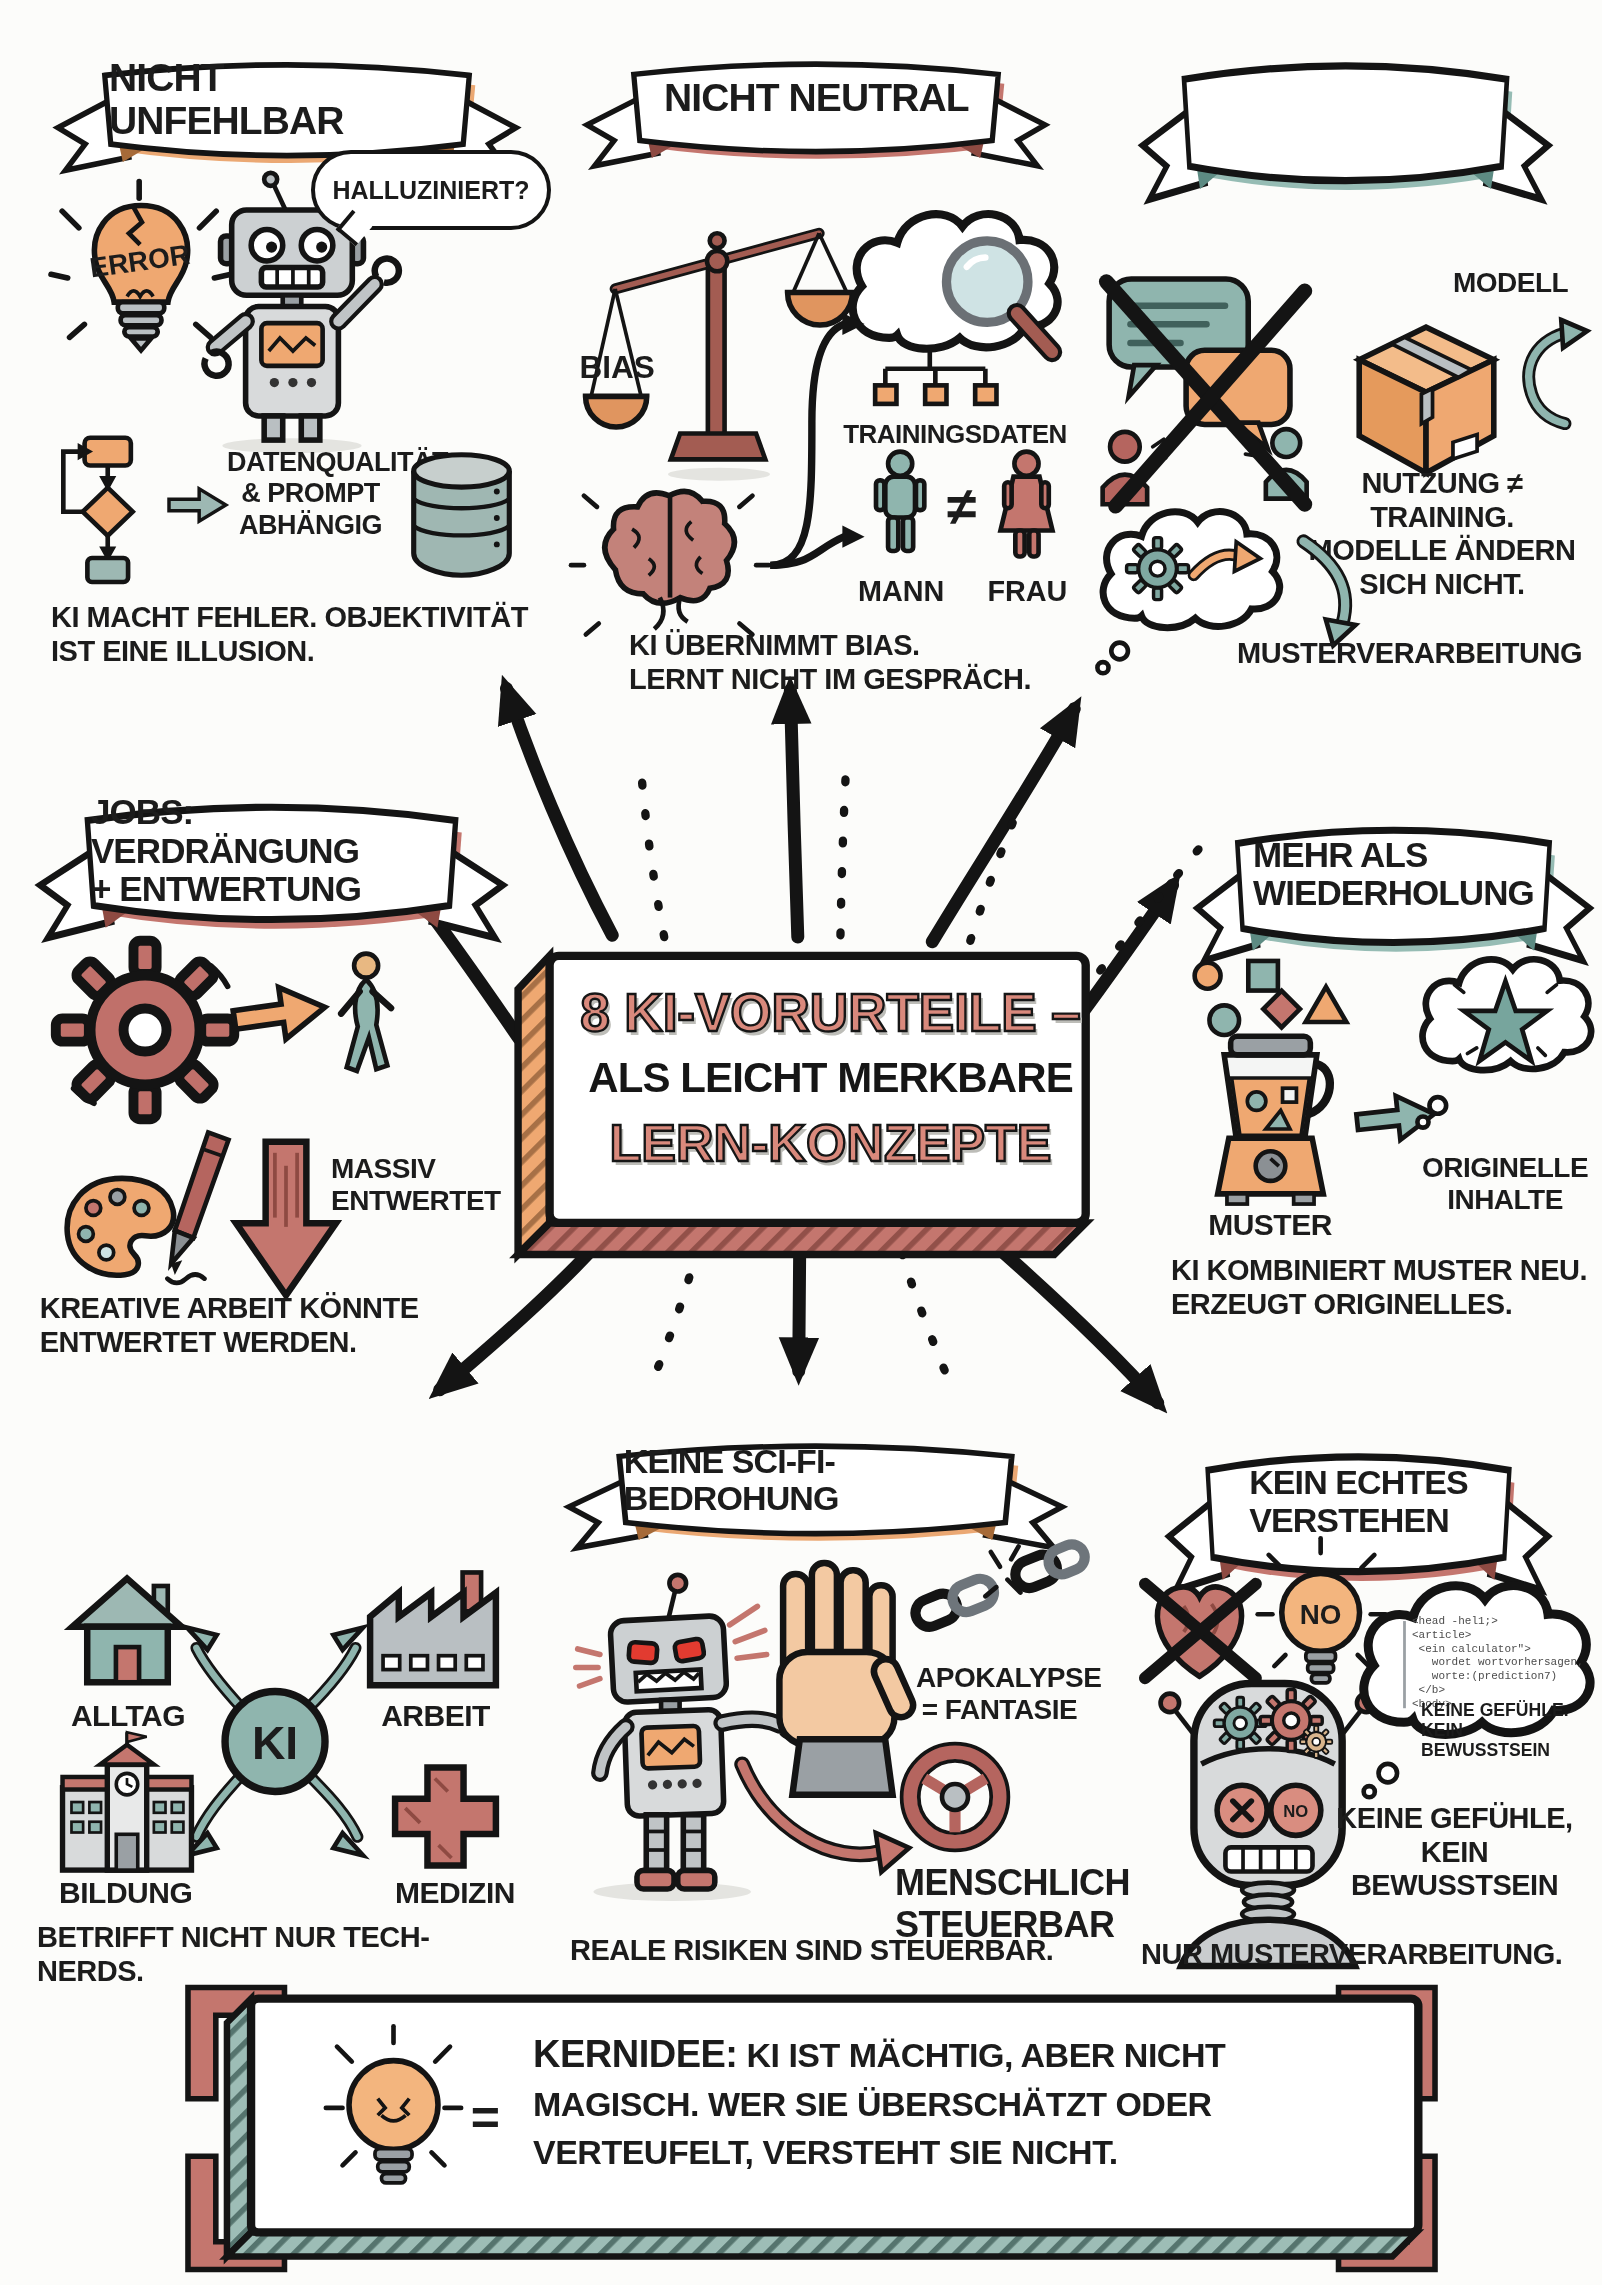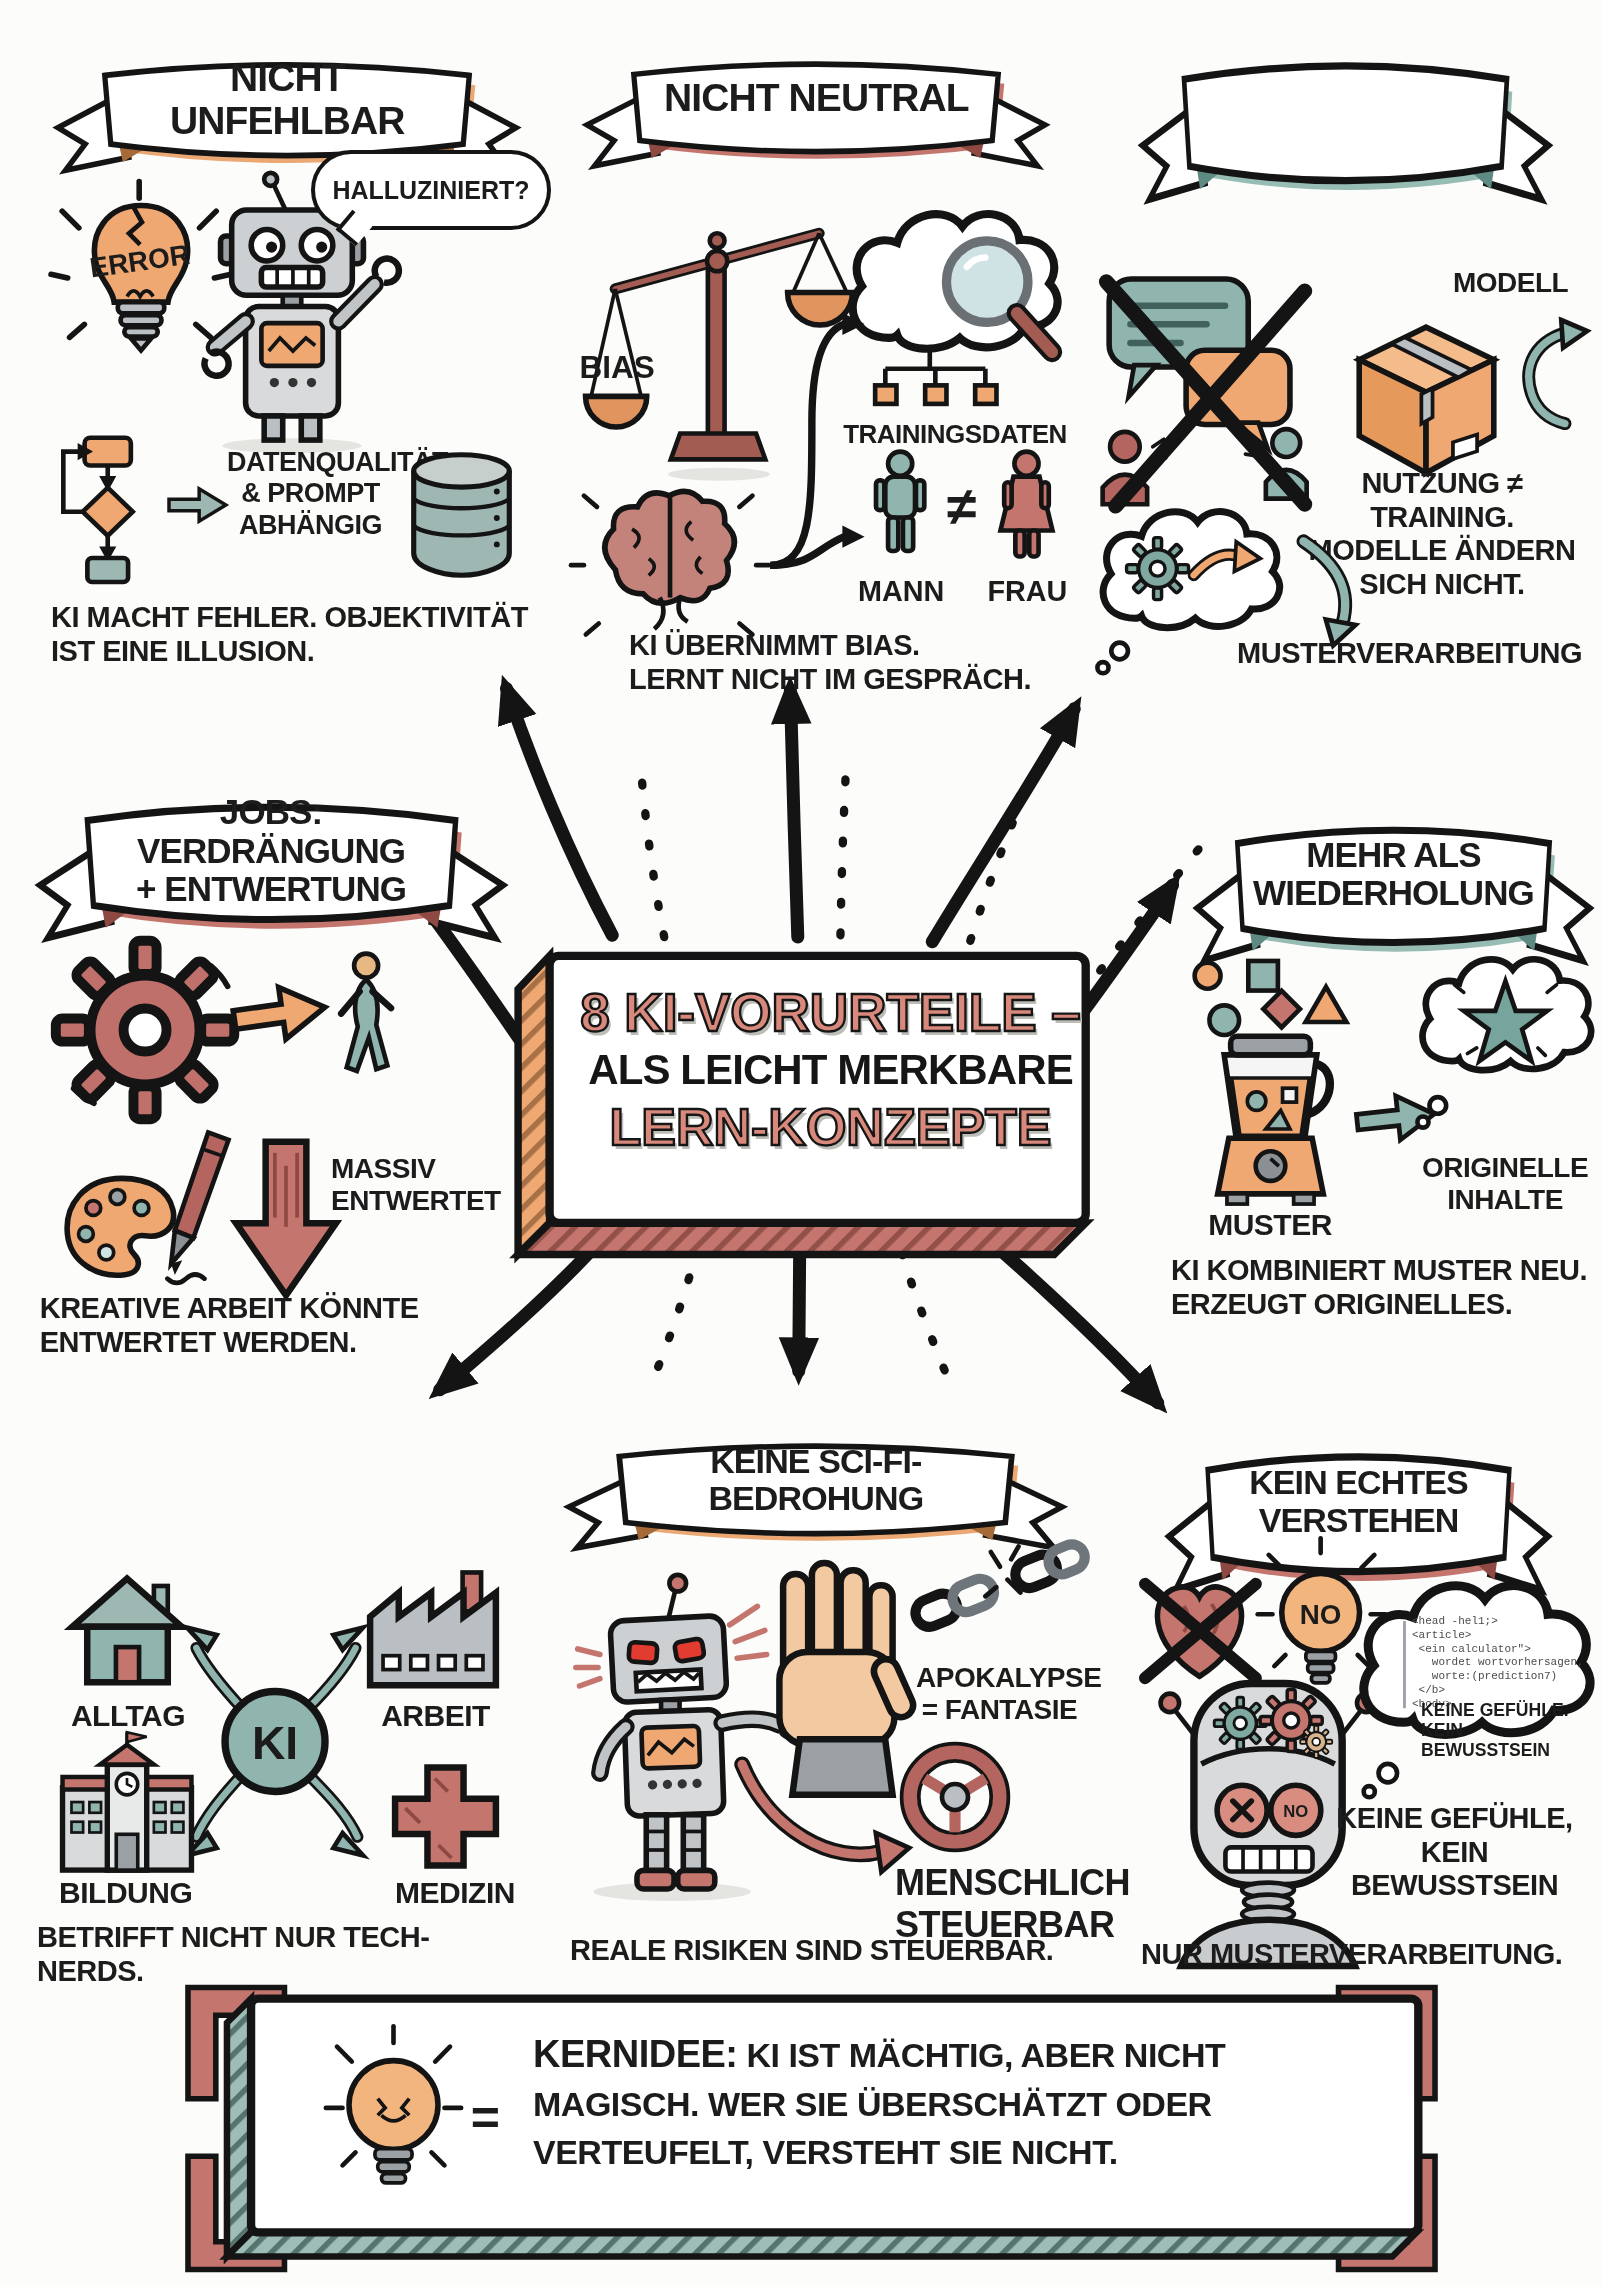--- a/index.html
+++ b/index.html
@@ -13,7 +13,7 @@
   .rib-shadow{fill:var(--acc)}
   .rib-fold{fill:var(--accd)}
   .ribbon .rl{position:absolute;left:13%;right:13%;top:2%;bottom:24%;display:flex;align-items:center;justify-content:center;
-      text-align:center;font-weight:700;white-space:pre-line;line-height:1.1;letter-spacing:-0.9px}
+      font-weight:700;white-space:pre-line;line-height:1.1;letter-spacing:-0.9px}
   .orange{--acc:#eba873;--accd:#a66a38}
   .redc{--acc:#c4766e;--accd:#8e4a42}
   .tealc{--acc:#96bcb4;--accd:#5d8b83}

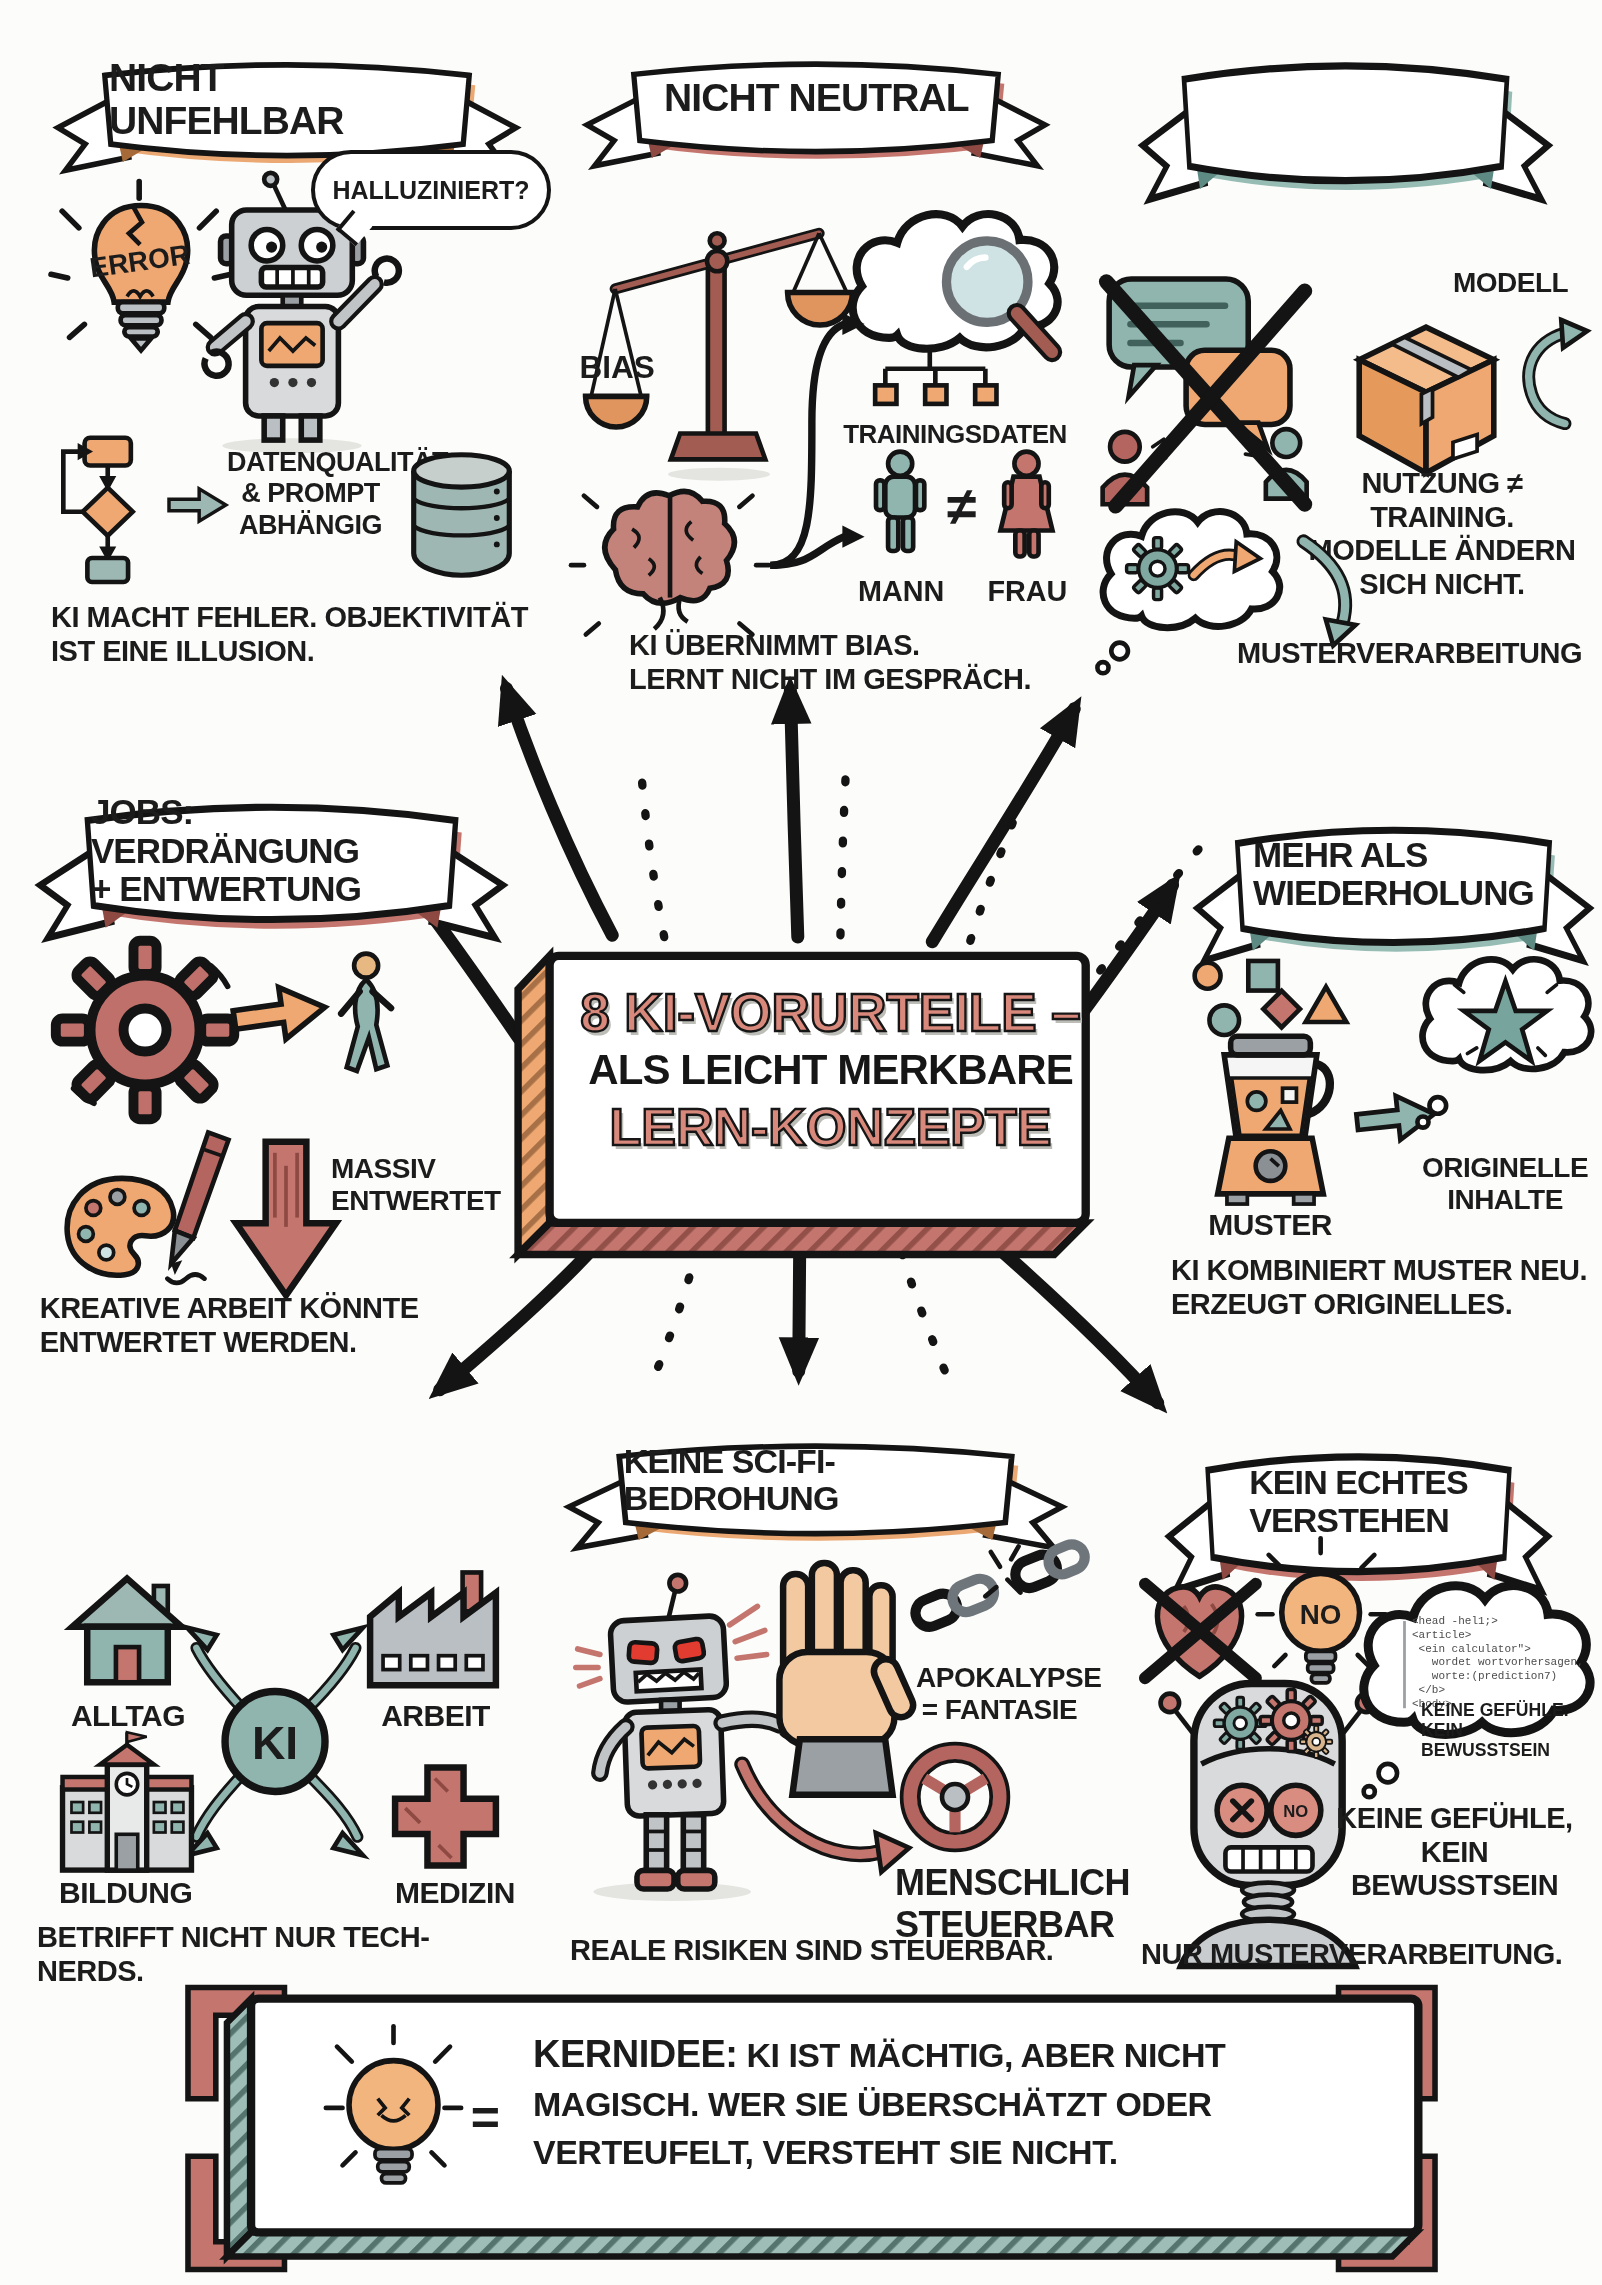--- a/index.html
+++ b/index.html
@@ -23,7 +23,7 @@
   svg text{font-family:"Liberation Sans",sans-serif;font-weight:700;fill:#1c1c1c}
   .bub{position:absolute;border:4.6px solid #141414;border-radius:43px;background:#fff;display:flex;align-items:center;justify-content:center;font-weight:700;text-align:center}
   .bubtail{position:absolute;width:22px;height:22px;background:#fff;border-left:4.6px solid #141414;border-bottom:4.6px solid #141414}
-  .cbox-text{position:absolute;display:flex;flex-direction:column;align-items:center;gap:3px;text-align:center}
+  .cbox-text{position:absolute;display:flex;flex-direction:column;align-items:center;gap:11px;text-align:center}
   .cl-salmon{font-weight:800;color:#d9897c;-webkit-text-stroke:2.4px #161616;letter-spacing:0;text-shadow:2.8px 3.7px 0 #bdbdb8}
   .cl-ink{font-weight:800;color:#161616;letter-spacing:-0.9px}
   .code{position:absolute;font-family:"Liberation Mono",monospace;font-size:11px;line-height:1.25;color:#4c4c4c;white-space:pre;font-weight:400}

